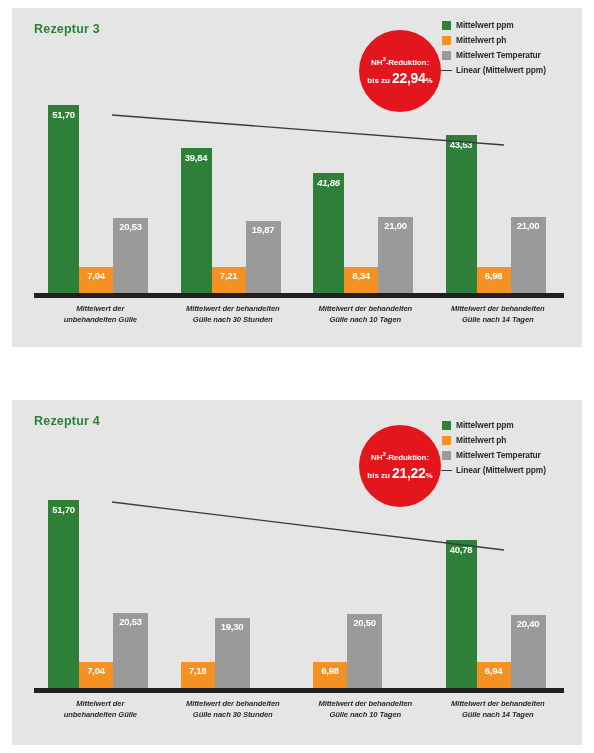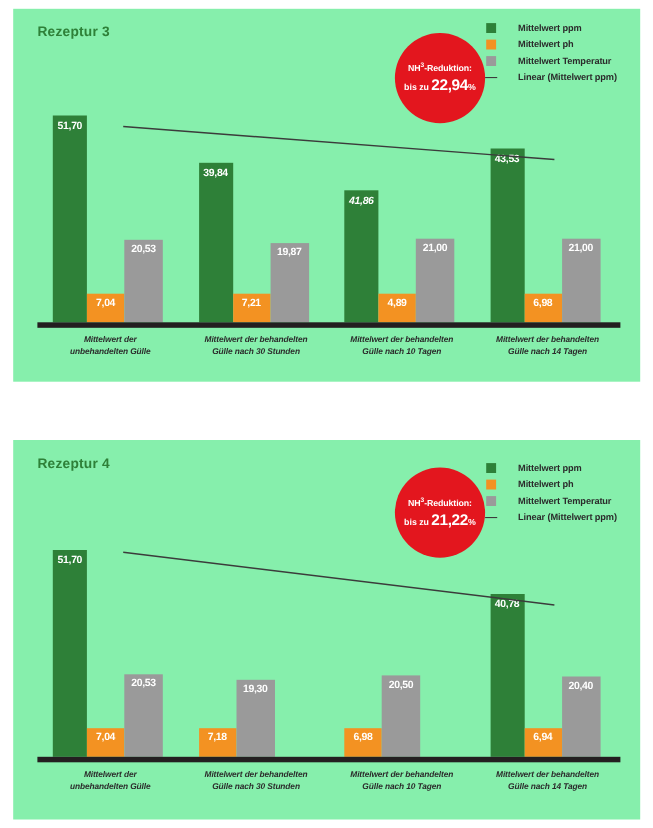--- a/index.html
+++ b/index.html
@@ -19,7 +19,7 @@
     position: absolute;
     left: 12px;
     width: 570px;
-    background: #86efac;
+    background: #e5e5e5;
   }
   #panel-1 { top: 8px;   height: 339px; }
   #panel-2 { top: 400px; height: 345px; }

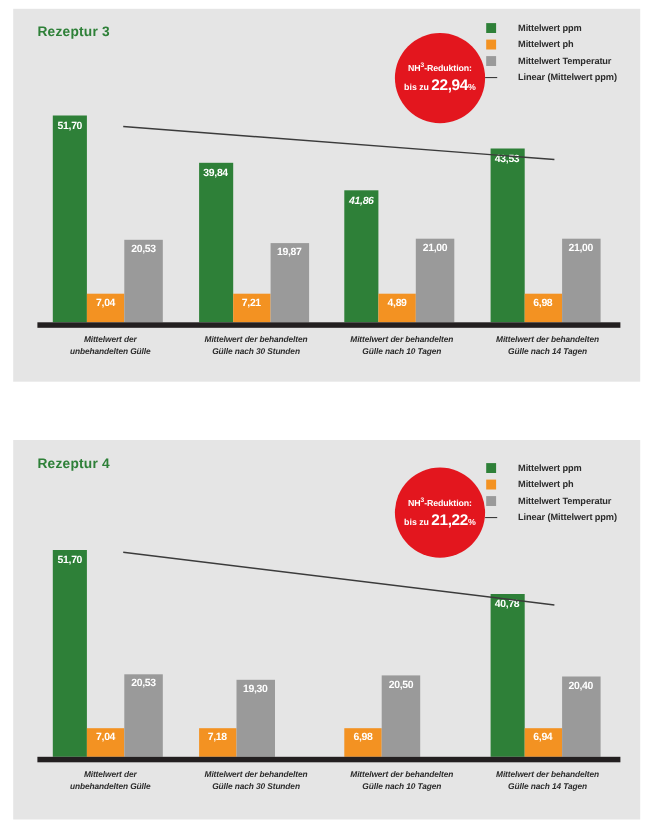--- a/index.html
+++ b/index.html
@@ -46,7 +46,6 @@
     align-items: center;
     height: 14px;
     margin-bottom: 1px;
-    gap: 15px;
   }
   .legend-swatch {
     width: 9px;

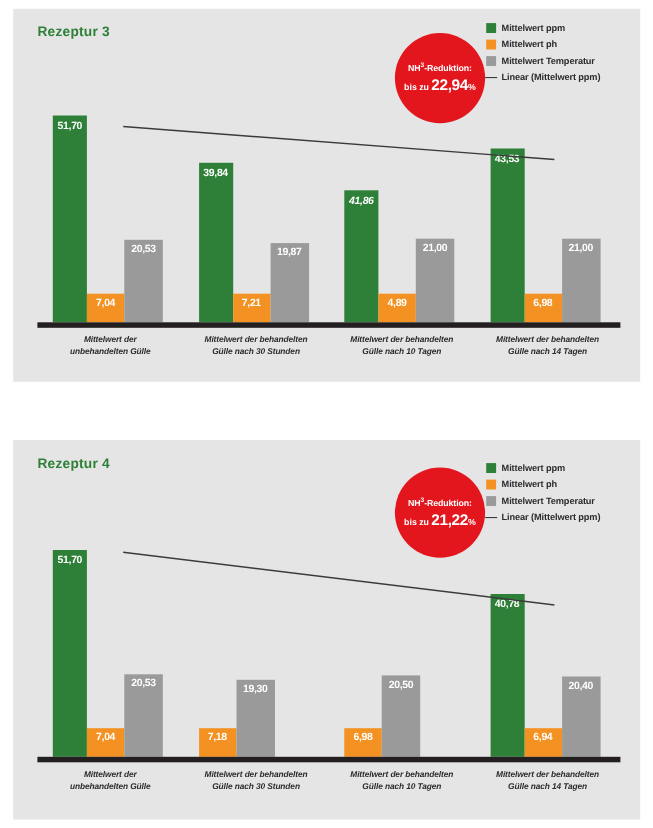--- a/index.html
+++ b/index.html
@@ -258,7 +258,7 @@
                 <span class="bar-value">41,86</span>
               </div>
             <div class="bar bar-ph" style="height:26px;">
-                <span class="bar-value">4,89</span>
+                <span class="bar-value">8,34</span>
               </div>
             <div class="bar bar-temp" style="height:76px;">
                 <span class="bar-value">21,00</span>

